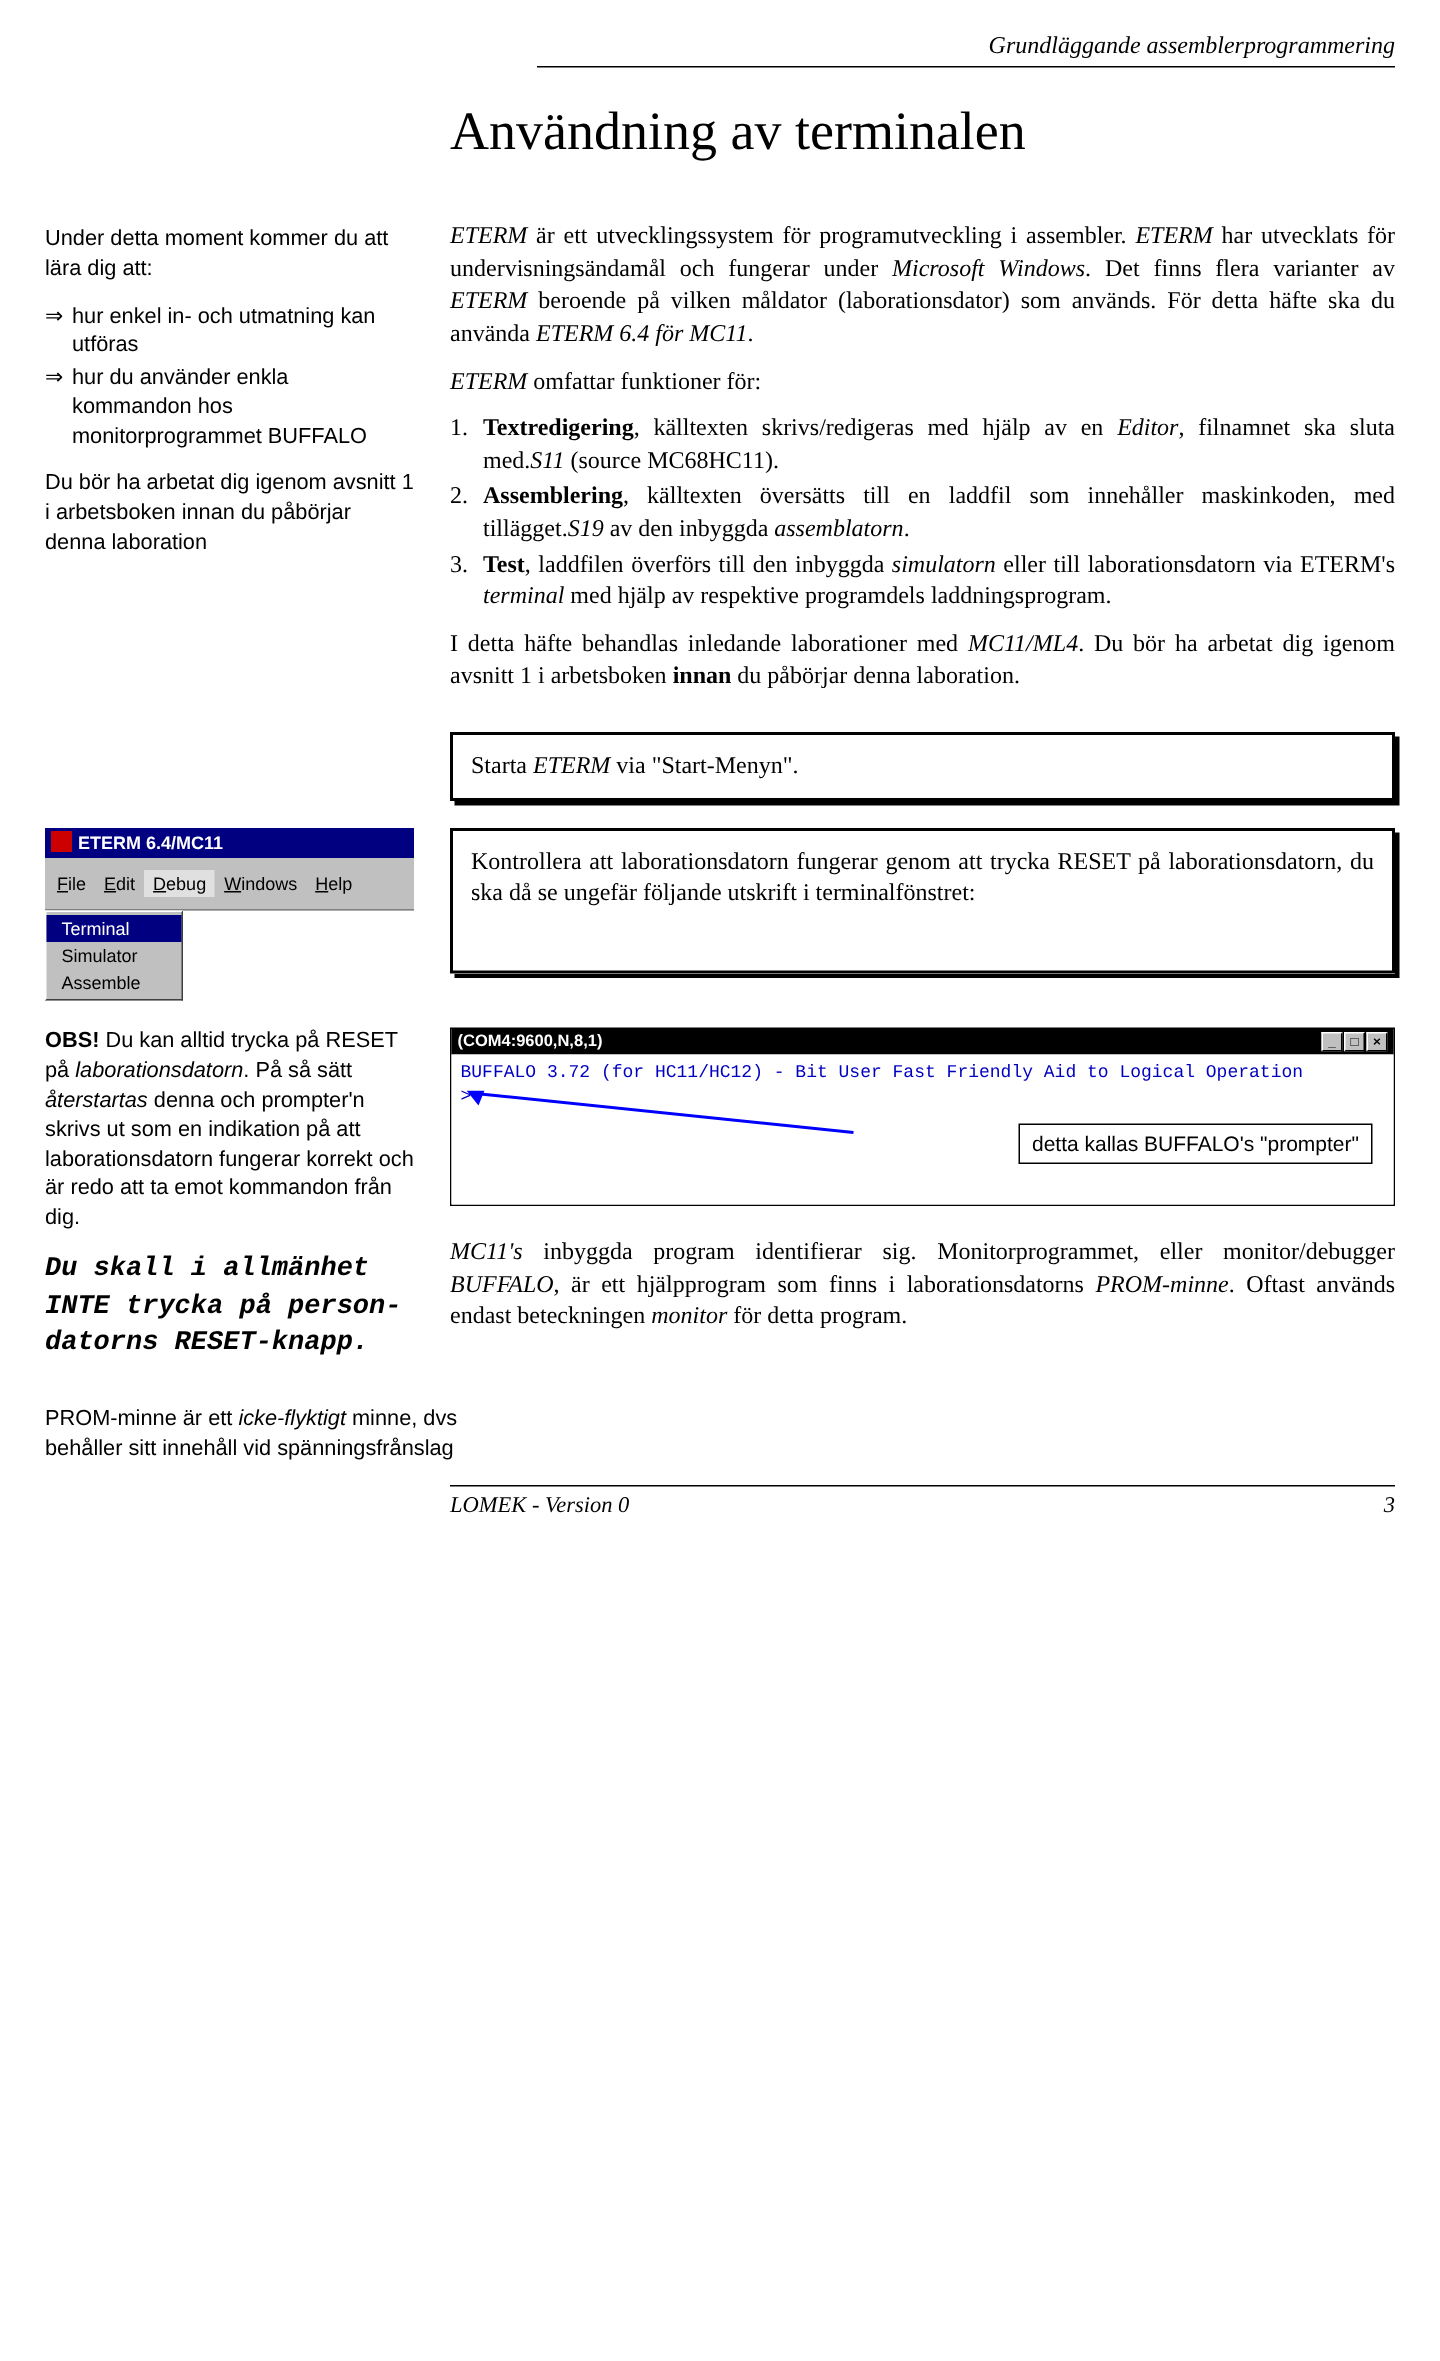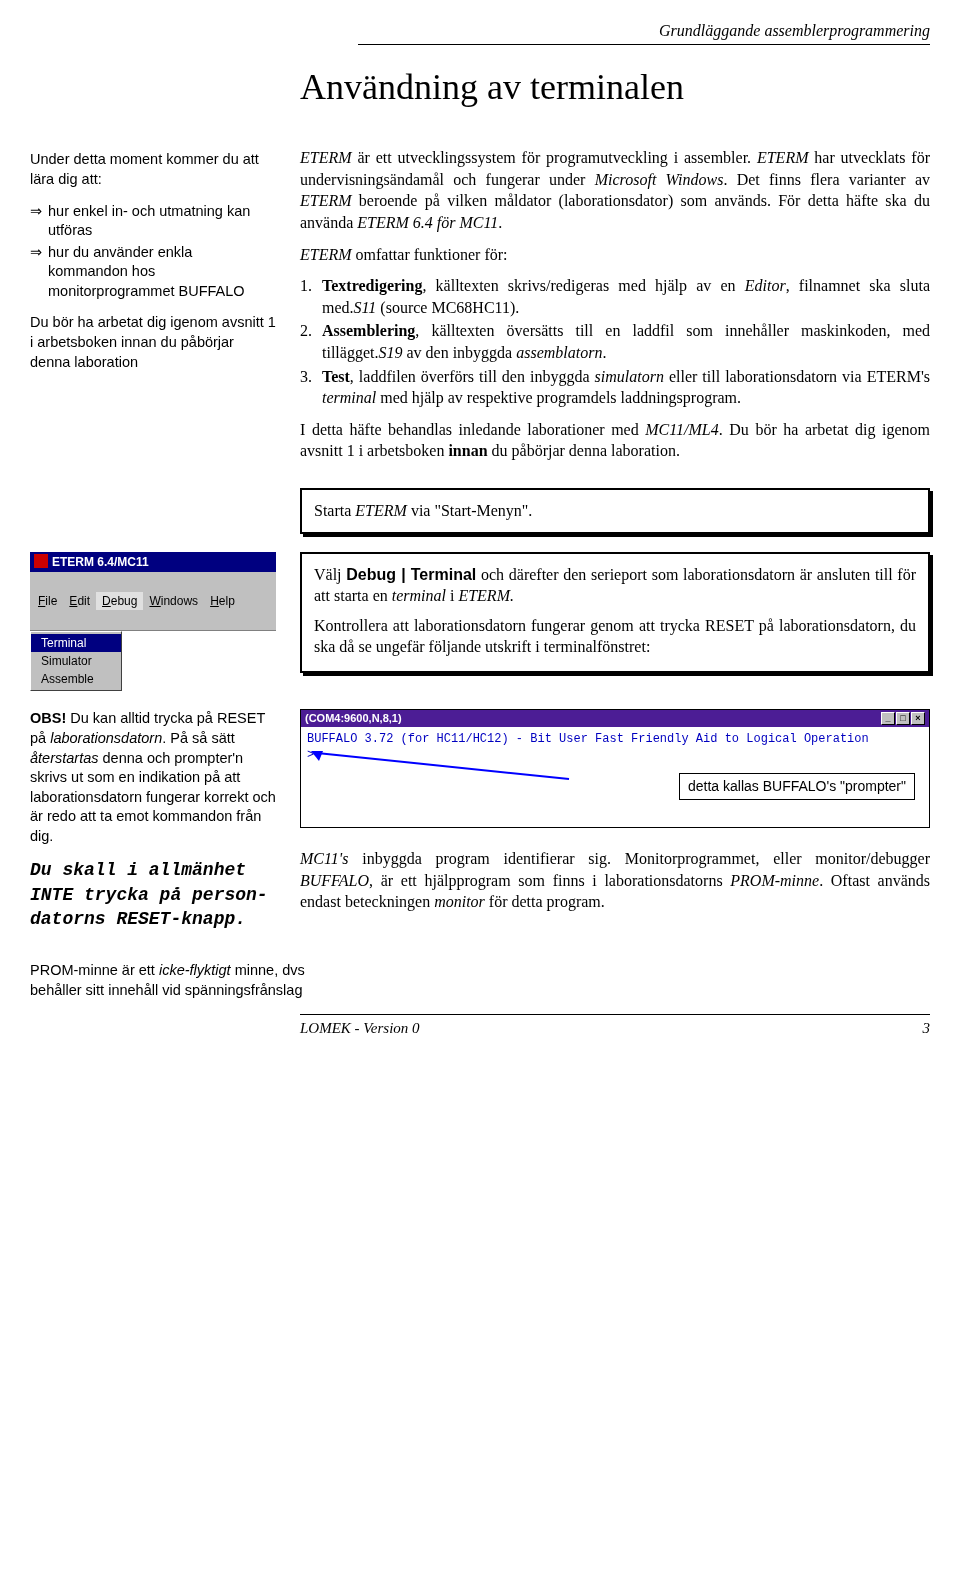--- a/index.html
+++ b/index.html
@@ -265,7 +265,6 @@
   </div>
 
   <div class="boxed" style="margin-left:0; flex:1;">
-    <p><span>Välj </span><b style="font-family:Arial,sans-serif;">Debug | Terminal</b><span> och därefter den serieport som laborationsdatorn är ansluten till för att starta en </span><span class="italic">terminal</span><span> i </span><span class="italic">ETERM.</span></p>
     <p>Kontrollera att laborationsdatorn fungerar genom att trycka RESET på laborationsdatorn, du ska då se ungefär följande utskrift i terminalfönstret:</p>
   </div>
 </div>

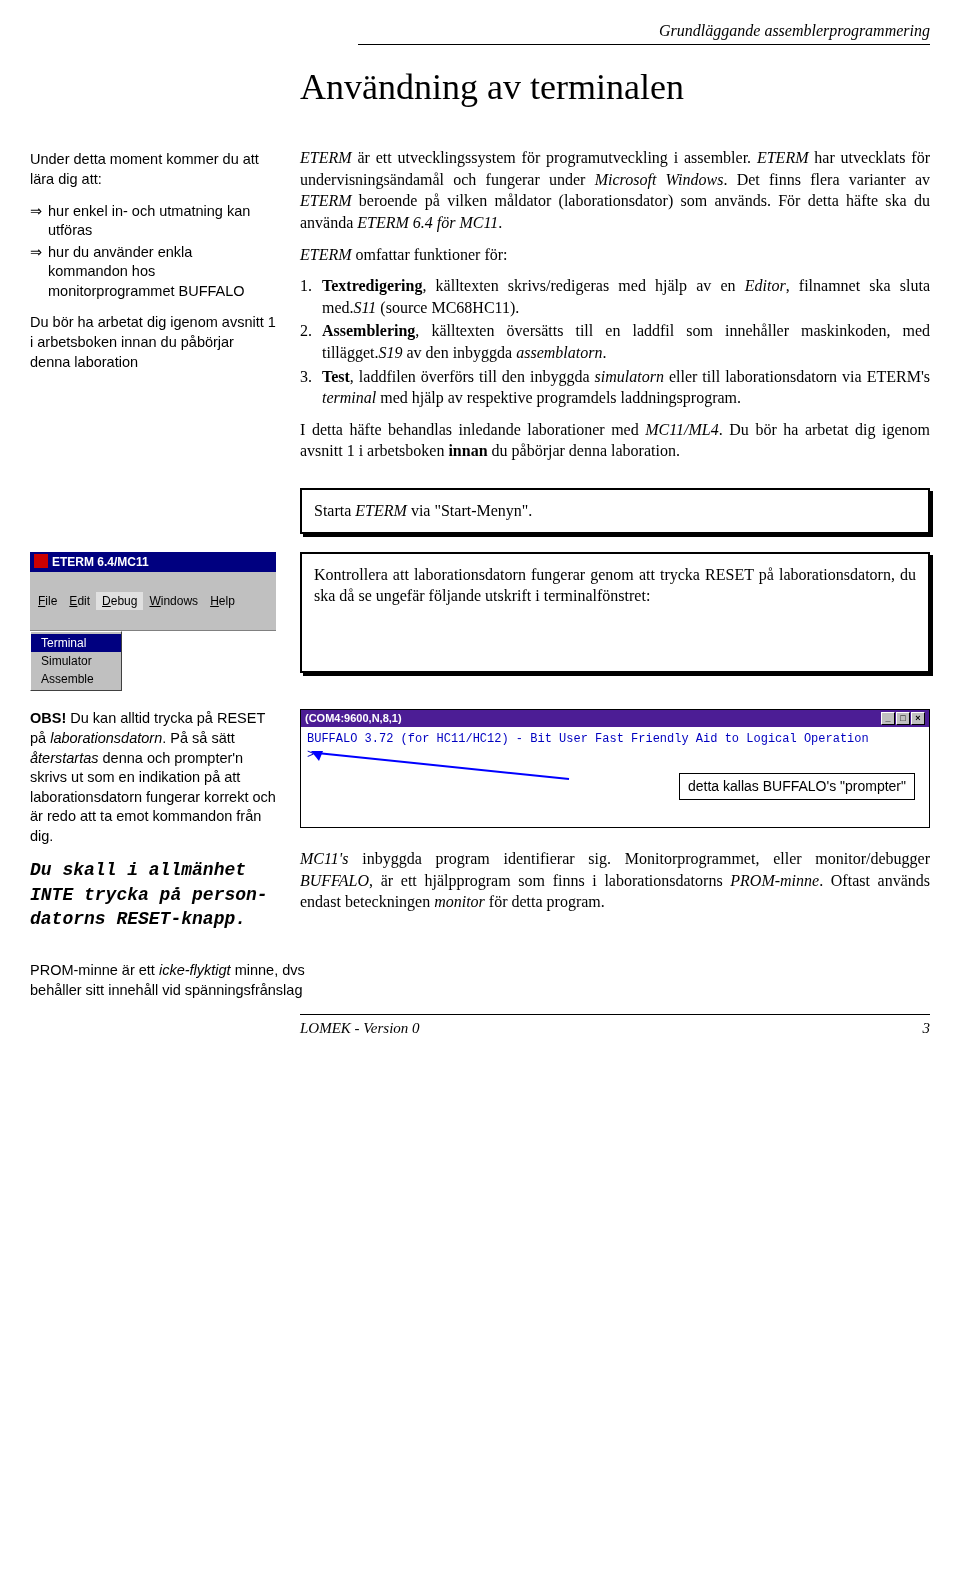--- a/index.html
+++ b/index.html
@@ -93,7 +93,7 @@
   .menubar {
     background: #c0c0c0;
     display: flex;
-    padding: 20px 2px;
+    padding: 8px 2px;
     border-bottom: 1px solid #808080;
   }
   .menubar span { padding: 1px 6px; }

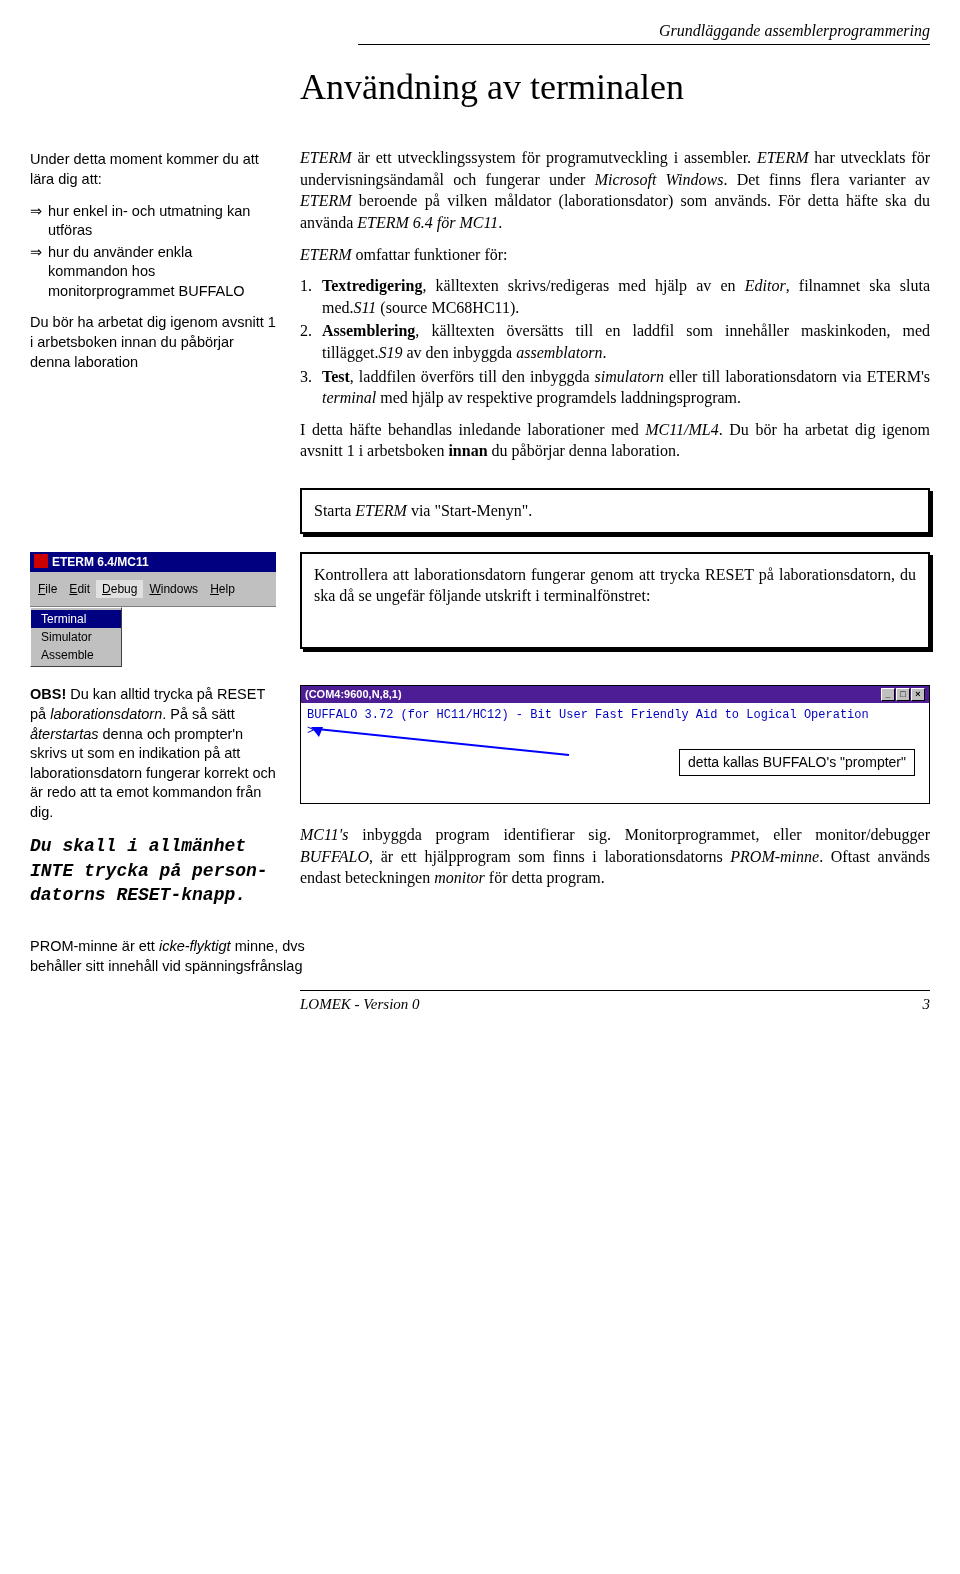--- a/index.html
+++ b/index.html
@@ -129,7 +129,7 @@
     background: #fff;
   }
   .term-title {
-    background: #4c1d95;
+    background: #000000;
     color: #fff;
     padding: 1px 4px;
     display: flex;

